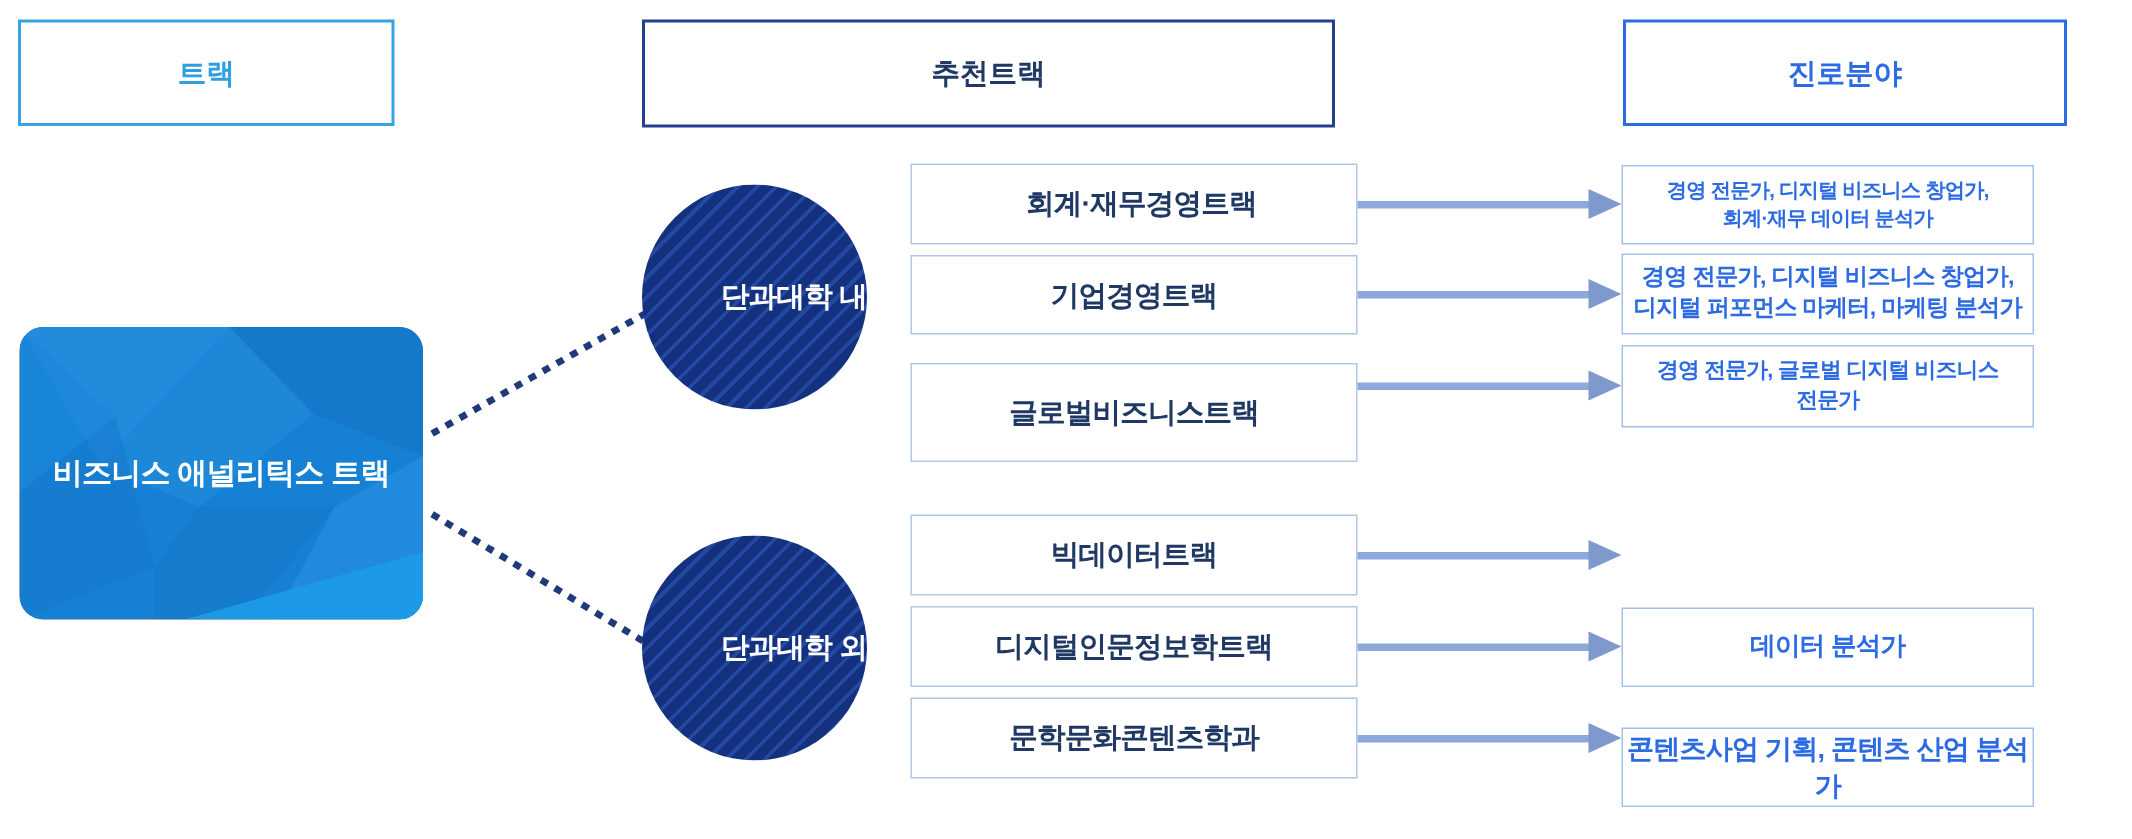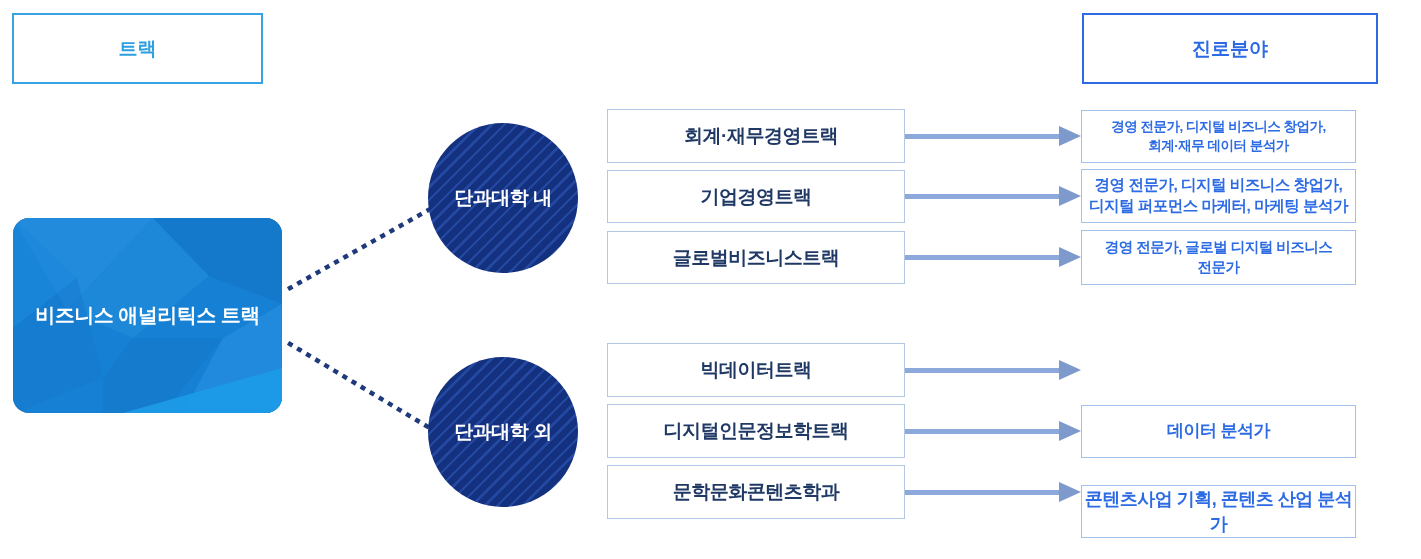--- a/index.html
+++ b/index.html
@@ -66,6 +66,7 @@
 <div class="canvas">
 
   <div class="hdr hdr-track">트랙</div>
+  <div class="hdr hdr-reco">추천트랙</div>
   <div class="hdr hdr-career">진로분야</div>
 
   <svg class="overlay" width="1421" height="559" viewBox="0 0 1421 559">

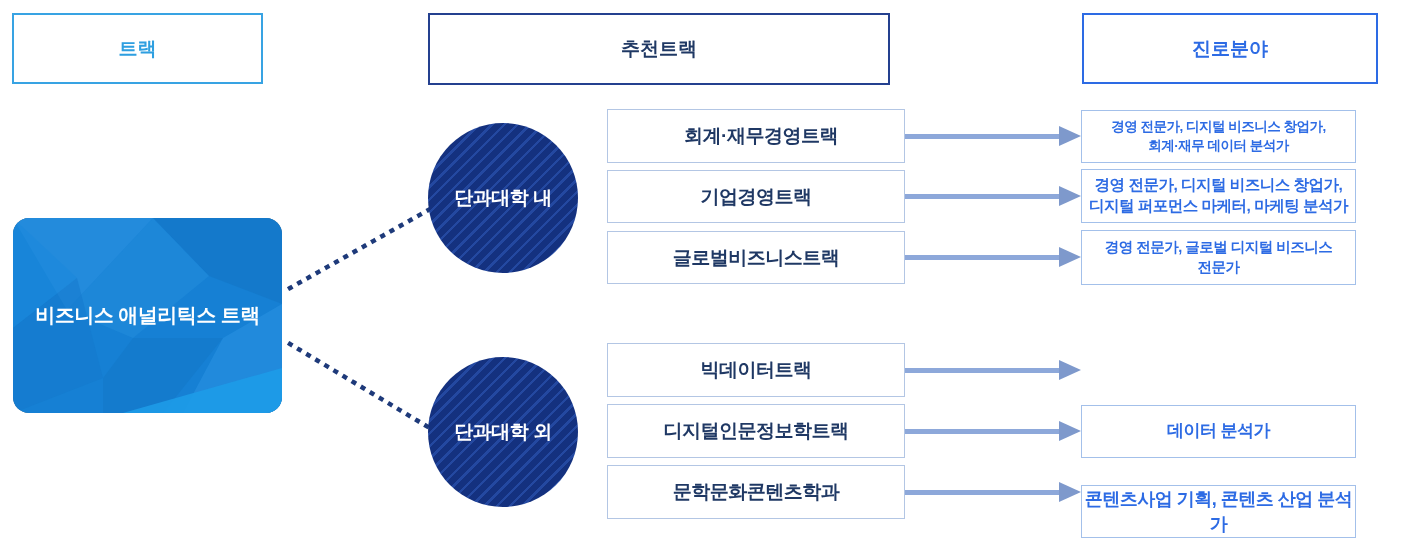--- a/index.html
+++ b/index.html
@@ -24,7 +24,7 @@
   .circle{position:absolute;width:150px;height:150px;border-radius:50%;
           background-color:#14317f;
           background-image:repeating-linear-gradient(135deg, rgba(61,110,215,0.38) 0 2.5px, rgba(0,0,0,0) 2.5px 9px);
-          display:flex;align-items:center;justify-content:center;}
+          display:flex;align-items:center;justify-content:flex-end;}
   .circle span{color:#ffffff;font-weight:700;font-size:19px;letter-spacing:-0.5px;}
   .circle-1{left:428px;top:123px;}
   .circle-2{left:428px;top:357px;}

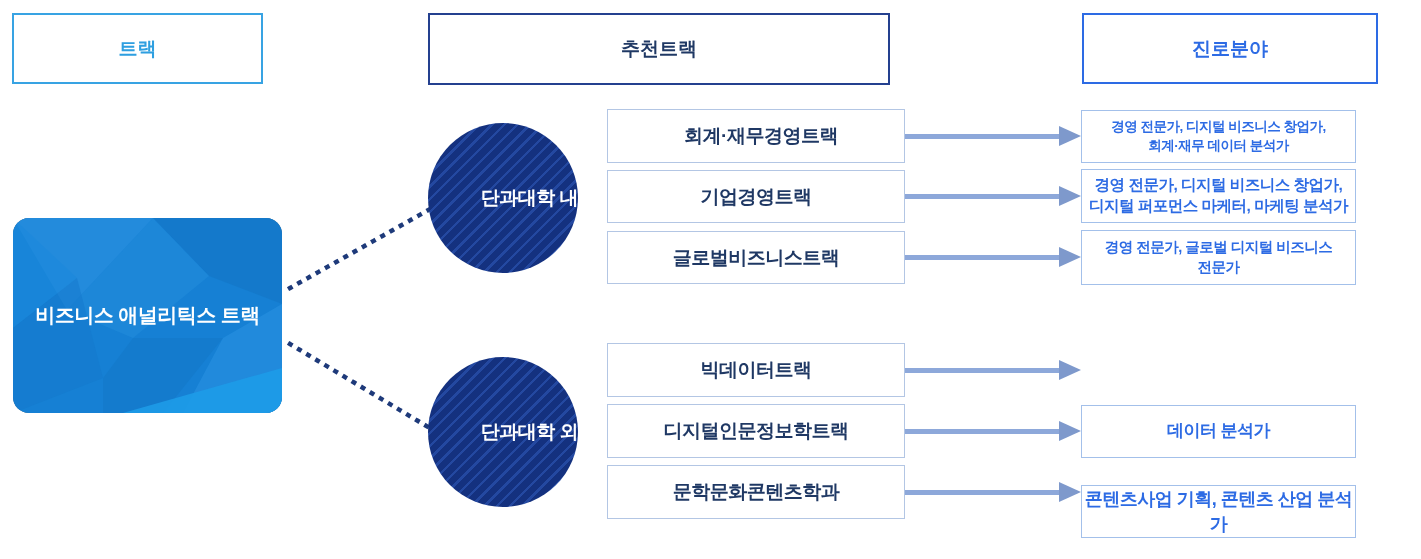--- a/index.html
+++ b/index.html
@@ -34,7 +34,7 @@
              border:1.5px solid #b3c6e4;box-sizing:border-box;
              display:flex;align-items:center;justify-content:center;
              color:#1f3864;font-weight:700;font-size:19px;letter-spacing:-0.5px;}
-  .t1{top:109px;height:54px;padding-left:10px;} .t2{top:170px;height:53px;} .t3{top:231px;height:53px;font-family:Liberation Mono, monospace;}
+  .t1{top:109px;height:54px;padding-left:10px;} .t2{top:170px;height:53px;} .t3{top:242px;height:66px;font-family:Liberation Mono, monospace;}
   .t4{top:343px;height:54px;} .t5{top:404px;height:54px;} .t6{top:465px;height:54px;text-align:center;}
 
   

